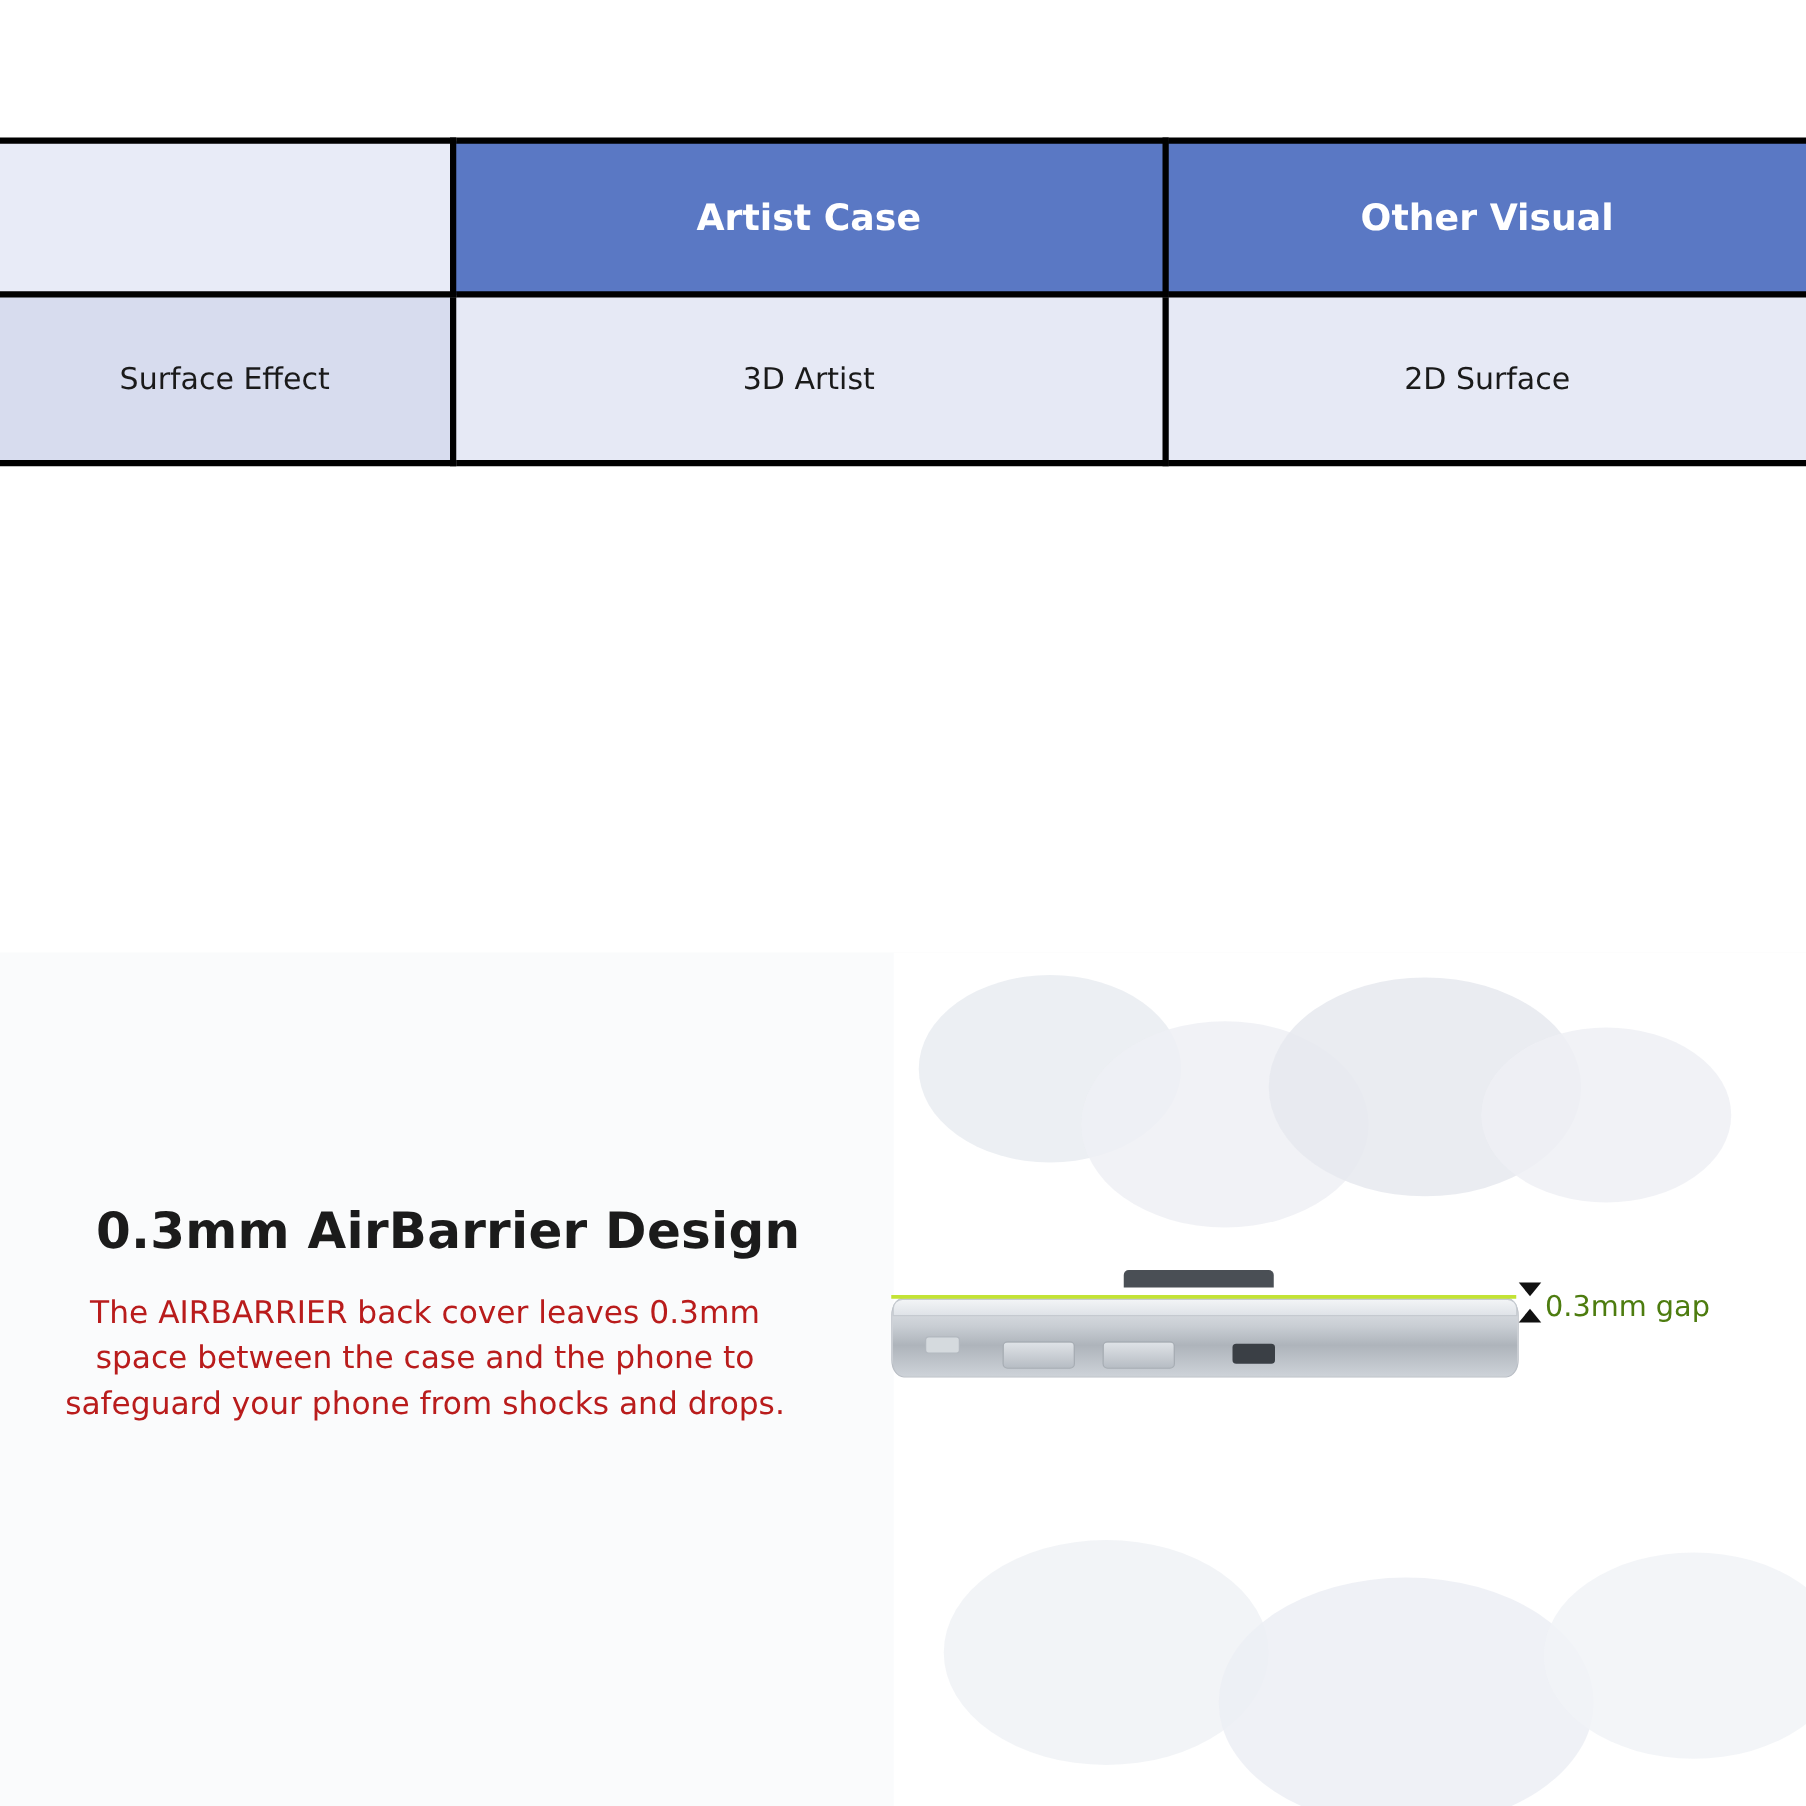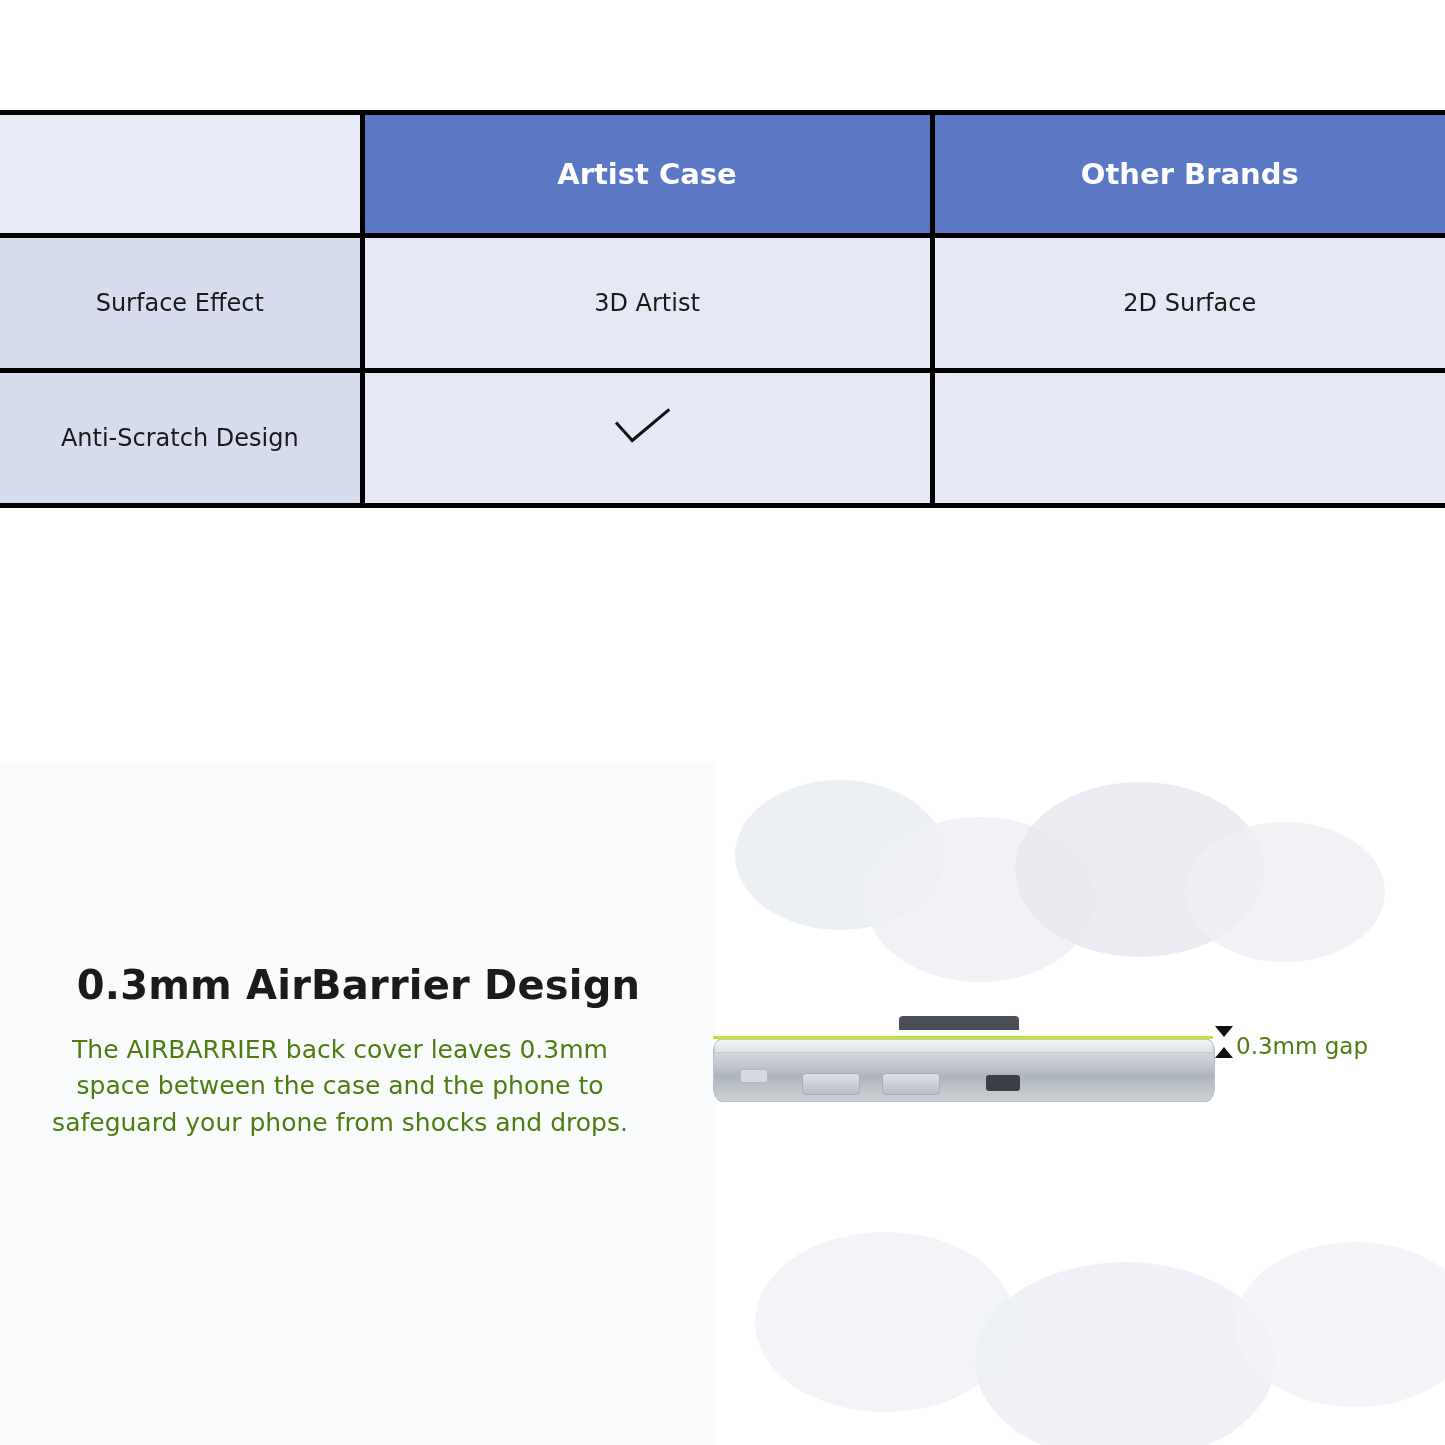--- a/index.html
+++ b/index.html
@@ -281,7 +281,7 @@
       <tr>
         <th class="hdr-blank"></th>
         <th class="hdr-cell">Artist Case</th>
-        <th class="hdr-cell">Other Brands</th>
+        <th class="hdr-cell">Other Visual</th>
       </tr>
     </thead>
     <tbody>

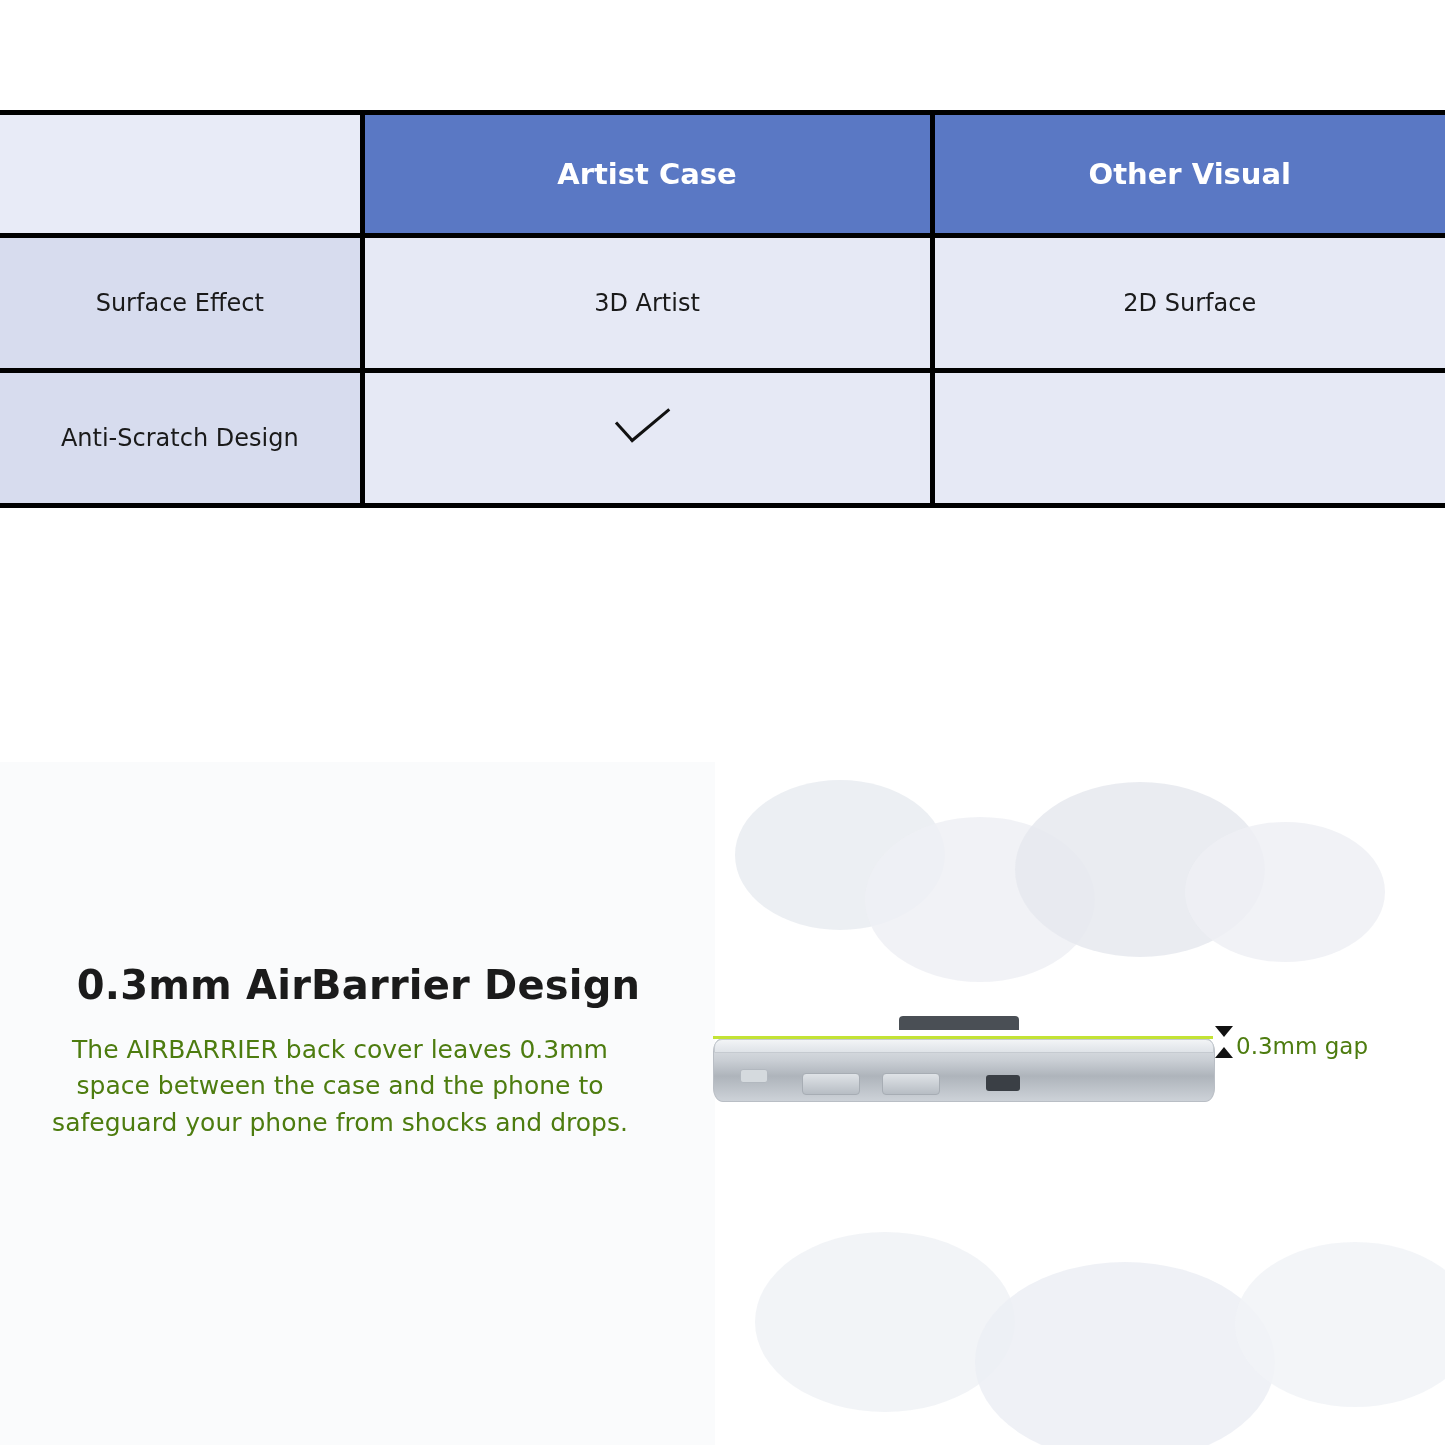--- a/index.html
+++ b/index.html
@@ -290,13 +290,6 @@
         <td class="row-value">3D Artist</td>
         <td class="row-value">2D Surface</td>
       </tr>
-      <tr>
-        <td class="row-label">Anti-Scratch Design</td>
-        <td class="row-value">
-          <span class="check-mark"></span>
-        </td>
-        <td class="row-value"></td>
-      </tr>
     </tbody>
   </table>
 </section>

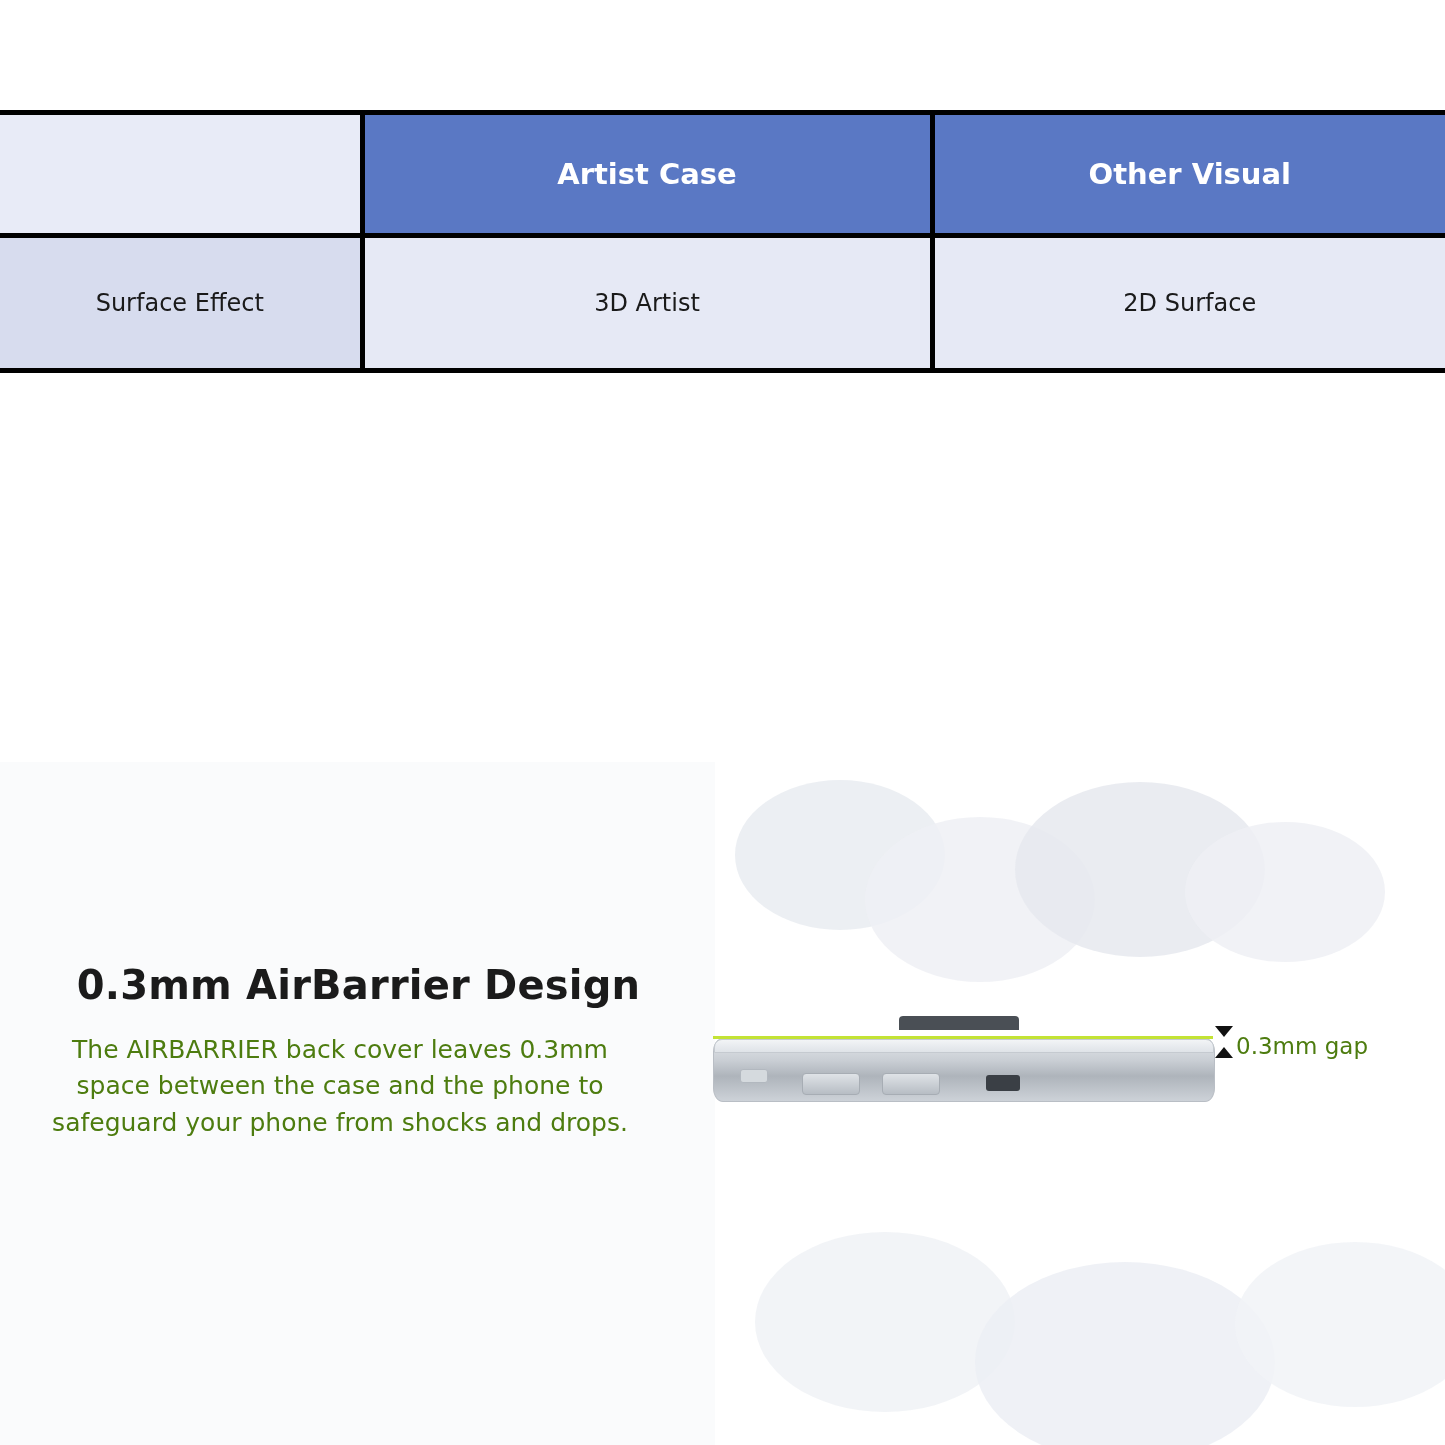--- a/index.html
+++ b/index.html
@@ -161,7 +161,7 @@
   .air-desc {
     font-size: 25px;
     line-height: 1.45;
-    color: #4d7c0f;
+    color: #b91c1c;
     margin: 0 auto;
     width: 600px;
   }

